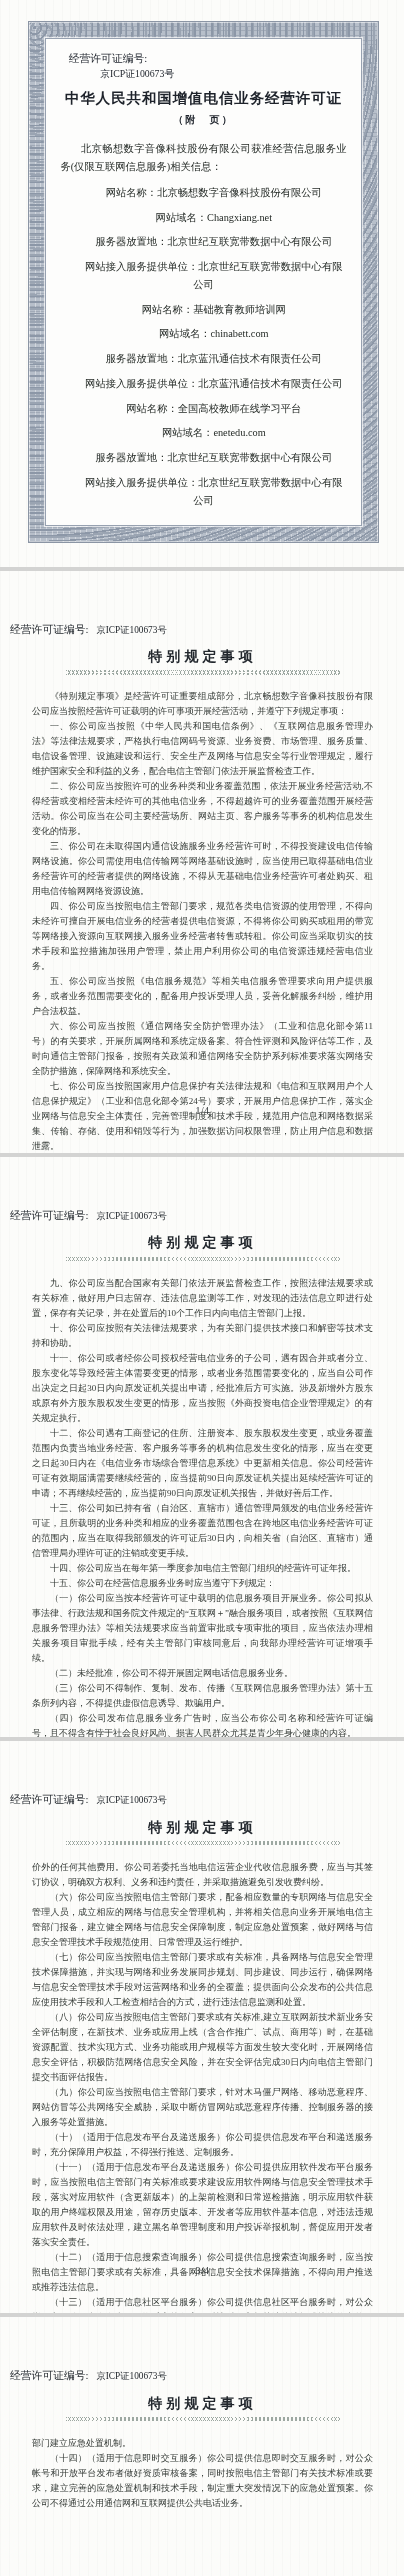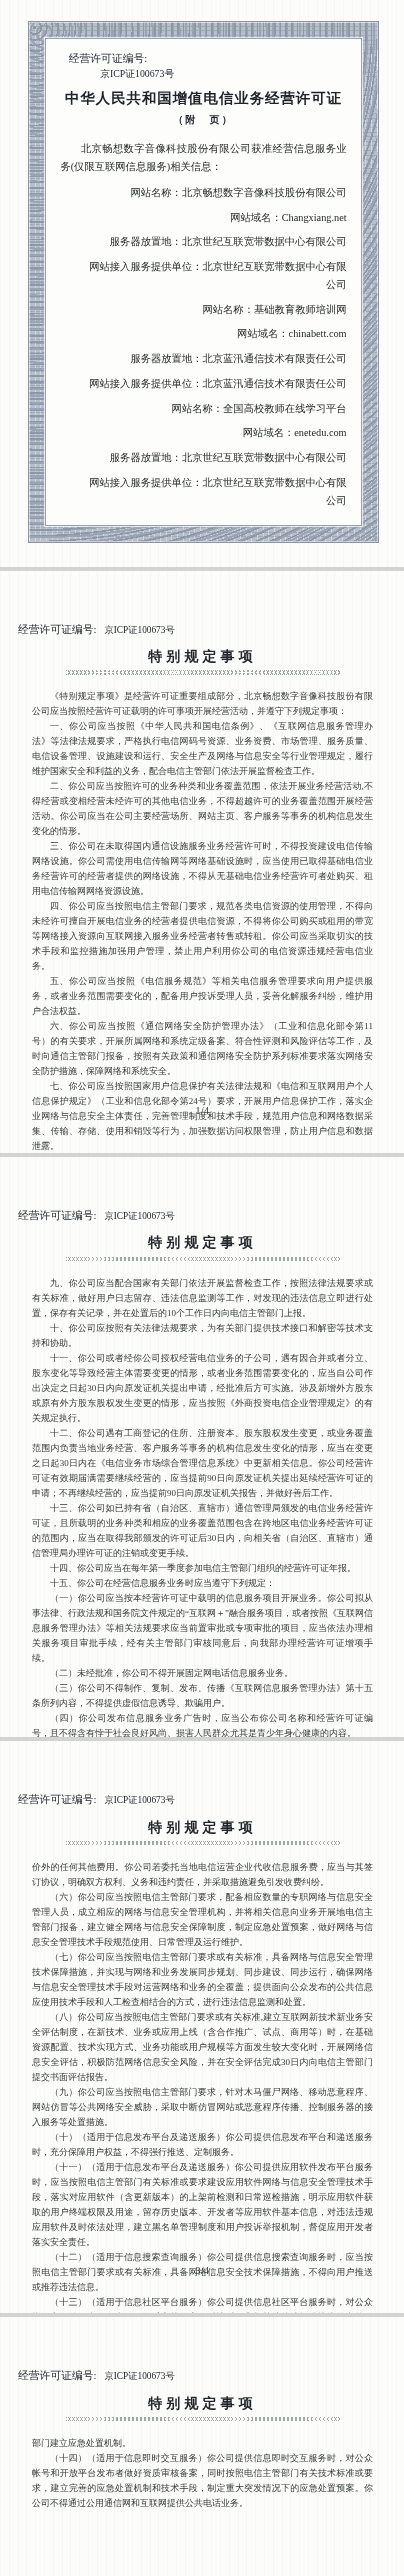--- a/index.html
+++ b/index.html
@@ -59,7 +59,7 @@
   }
   .appendix-body .entry{
     font-size:10.3px;line-height:18px;text-indent:2em;margin:0 0 6.7px 0;
-    text-align:right;color:#242a26;
+    text-align:center;color:#242a26;
   }
 
   

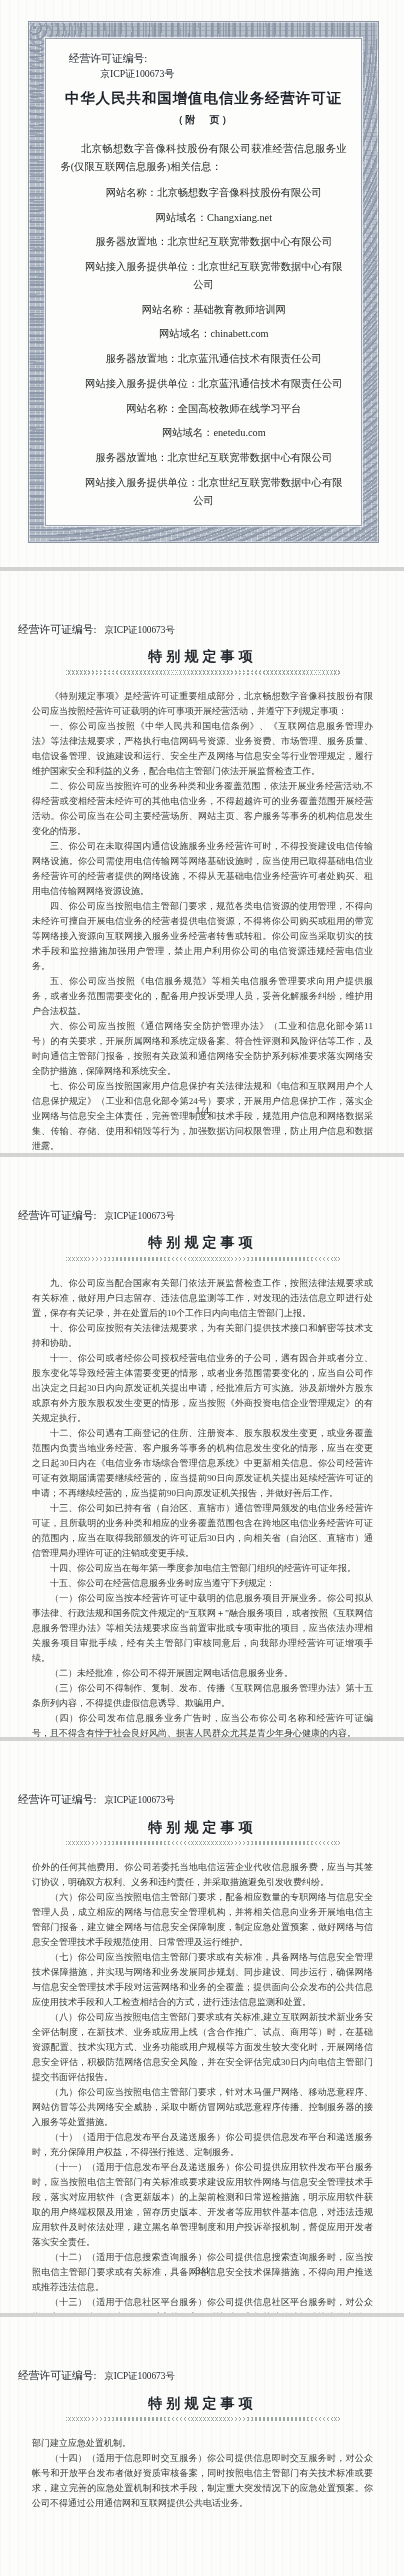--- a/index.html
+++ b/index.html
@@ -63,7 +63,7 @@
   }
 
   
-  .ph{padding:52px 27px 0 18px;font-size:10.8px;color:#23282e;}
+  .ph{padding:52px 27px 0 10px;font-size:10.8px;color:#23282e;}
   .ph .lic-no{font-size:9.3px;margin-left:5.2px;}
   .ptitle{
     margin:11.3px 0 0 0;text-align:center;font-size:14px;font-weight:bold;

